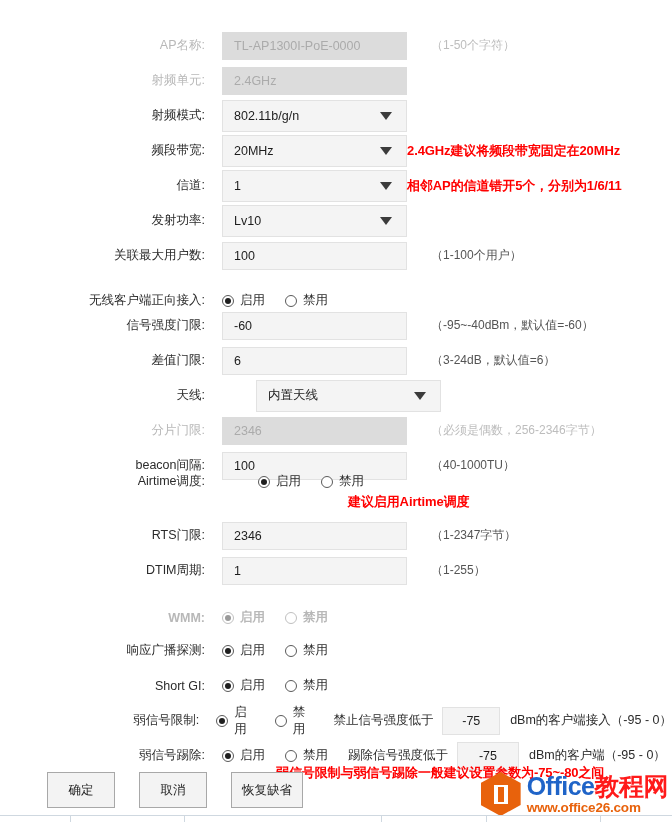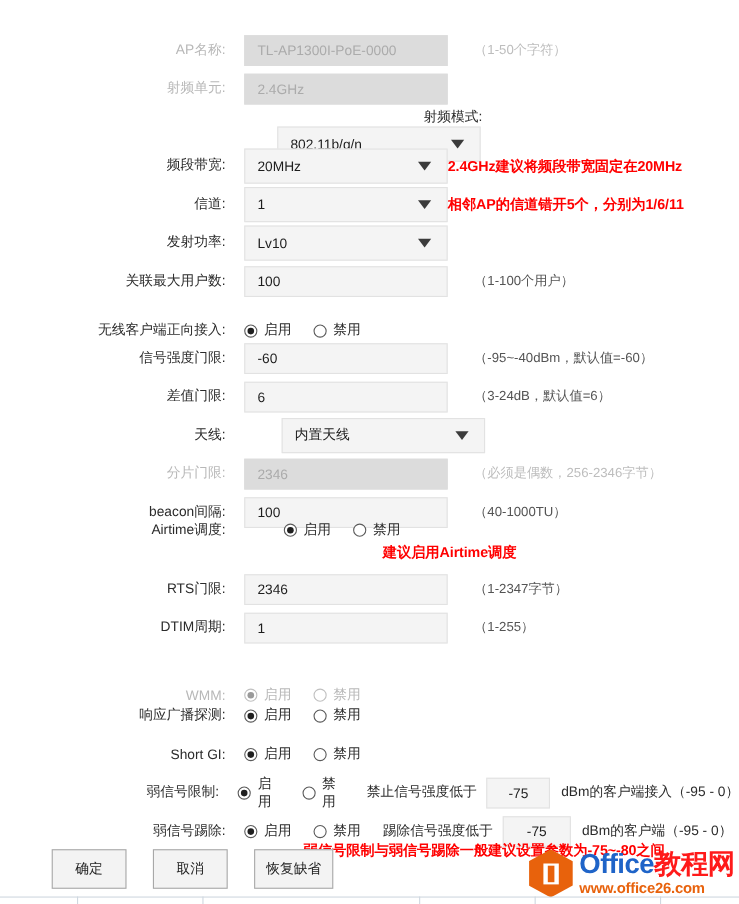--- a/index.html
+++ b/index.html
@@ -249,7 +249,7 @@
           <div class="field disabled">2.4GHz</div>
         </div>
       </div>
-      <div class="row" style="top: 98px; flex-direction: column;">
+      <div class="row" style="top: 98px;">
         <div class="label">射频模式:</div>
         <div class="ctrl">
           <div class="select">

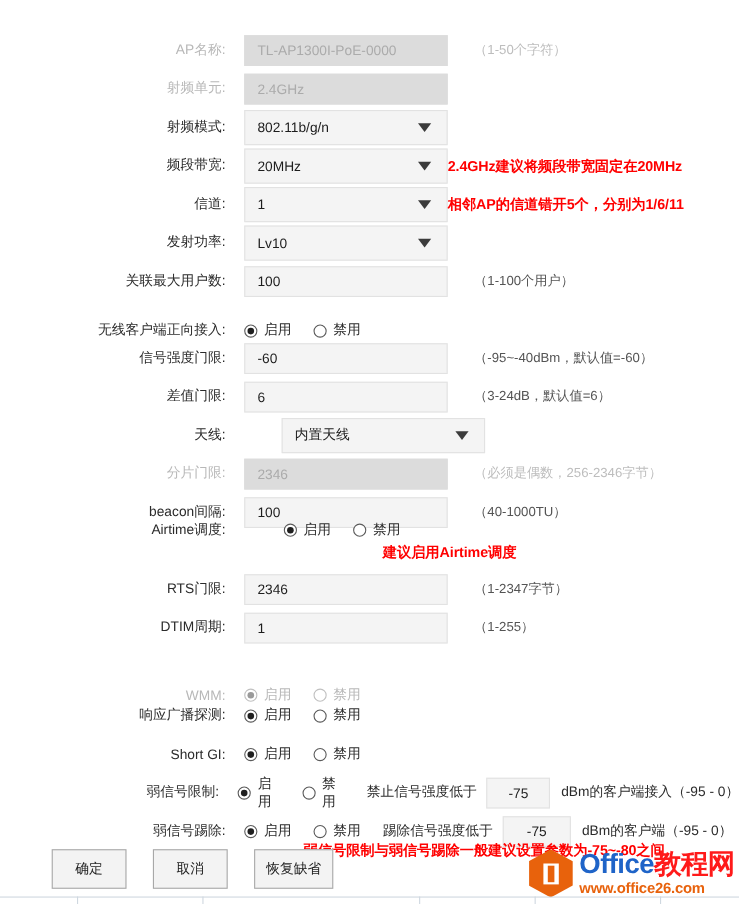--- a/index.html
+++ b/index.html
@@ -373,7 +373,7 @@
         </div>
         <div class="hint">（1-255）</div>
       </div>
-      <div class="row" style="top: 614px;">
+      <div class="row" style="top: 600px; font-weight: bold;">
         <div class="label disabled">WMM:</div>
         <div class="ctrl">
           <div class="radios">

